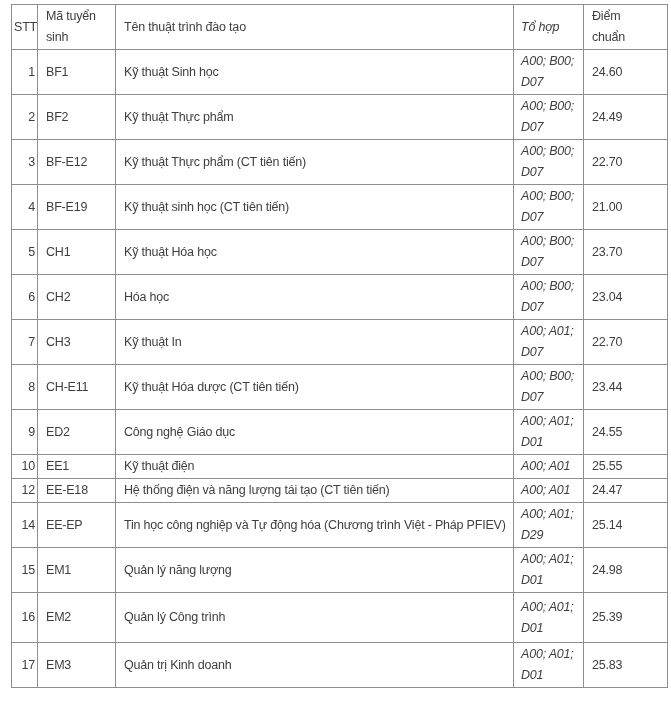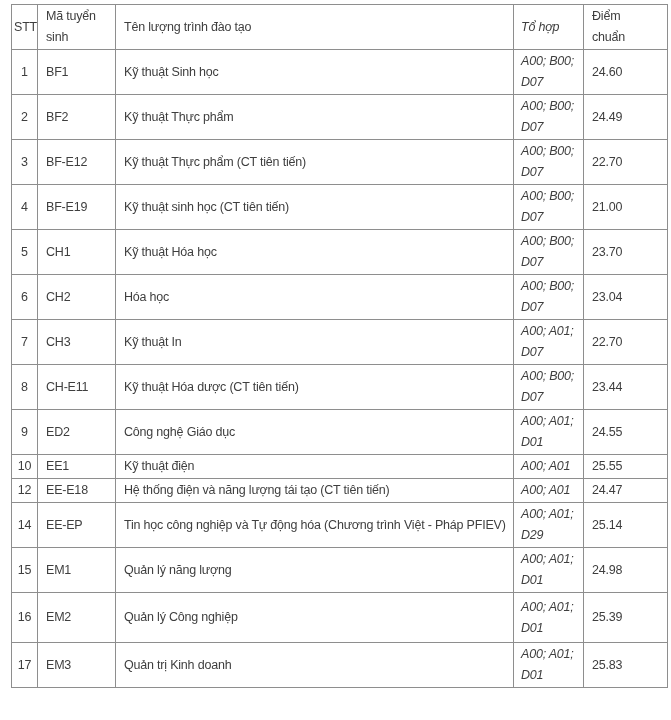--- a/index.html
+++ b/index.html
@@ -35,7 +35,7 @@
   }
   
   .score-table th.c0, .score-table td.c0 {
-    text-align: center;
+    text-align: right;
     padding: 1px 2px;
   }
   .score-table th.c3, .score-table td.c3 {

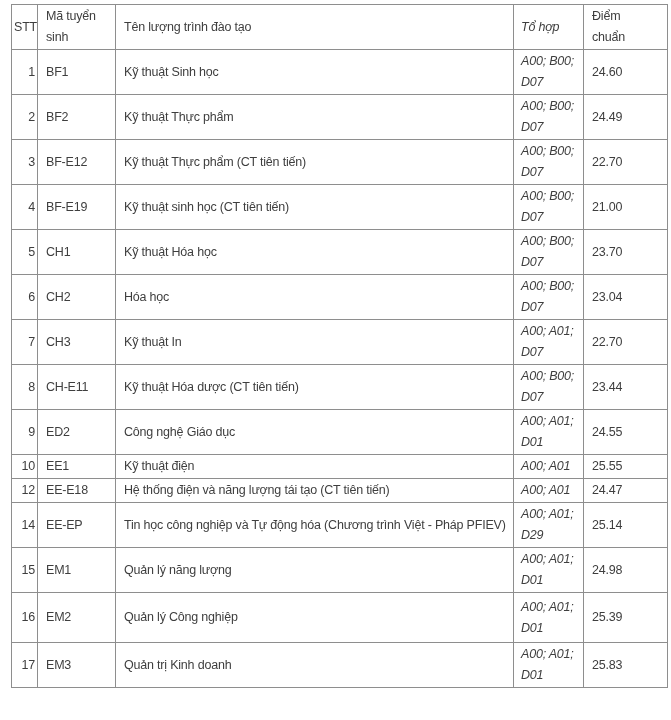--- a/index.html
+++ b/index.html
@@ -66,7 +66,7 @@
         <th class="c0">STT</th>
         <th class="c1">Mã tuyển
 sinh</th>
-        <th class="c2">Tên lượng trình đào tạo</th>
+        <th class="c2">Tên thuật trình đào tạo</th>
         <th class="c3">Tổ hợp</th>
         <th class="c4">Điểm
 chuẩn</th>

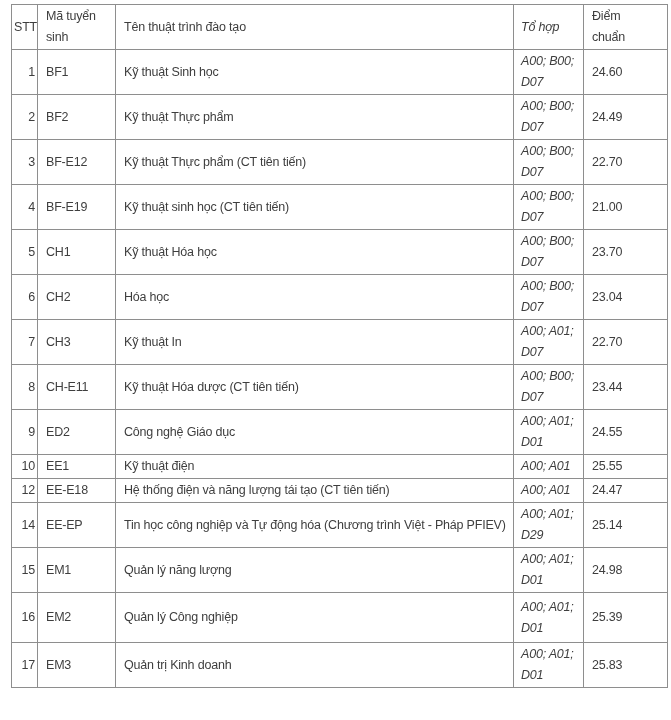--- a/index.html
+++ b/index.html
@@ -178,7 +178,7 @@
       <tr class="tall">
         <td class="c0">16</td>
         <td class="c1">EM2</td>
-        <td class="c2">Quản lý Công nghiệp</td>
+        <td class="c2">Quản lý Công trình</td>
         <td class="c3">A00; A01;
 D01</td>
         <td class="c4">25.39</td>

